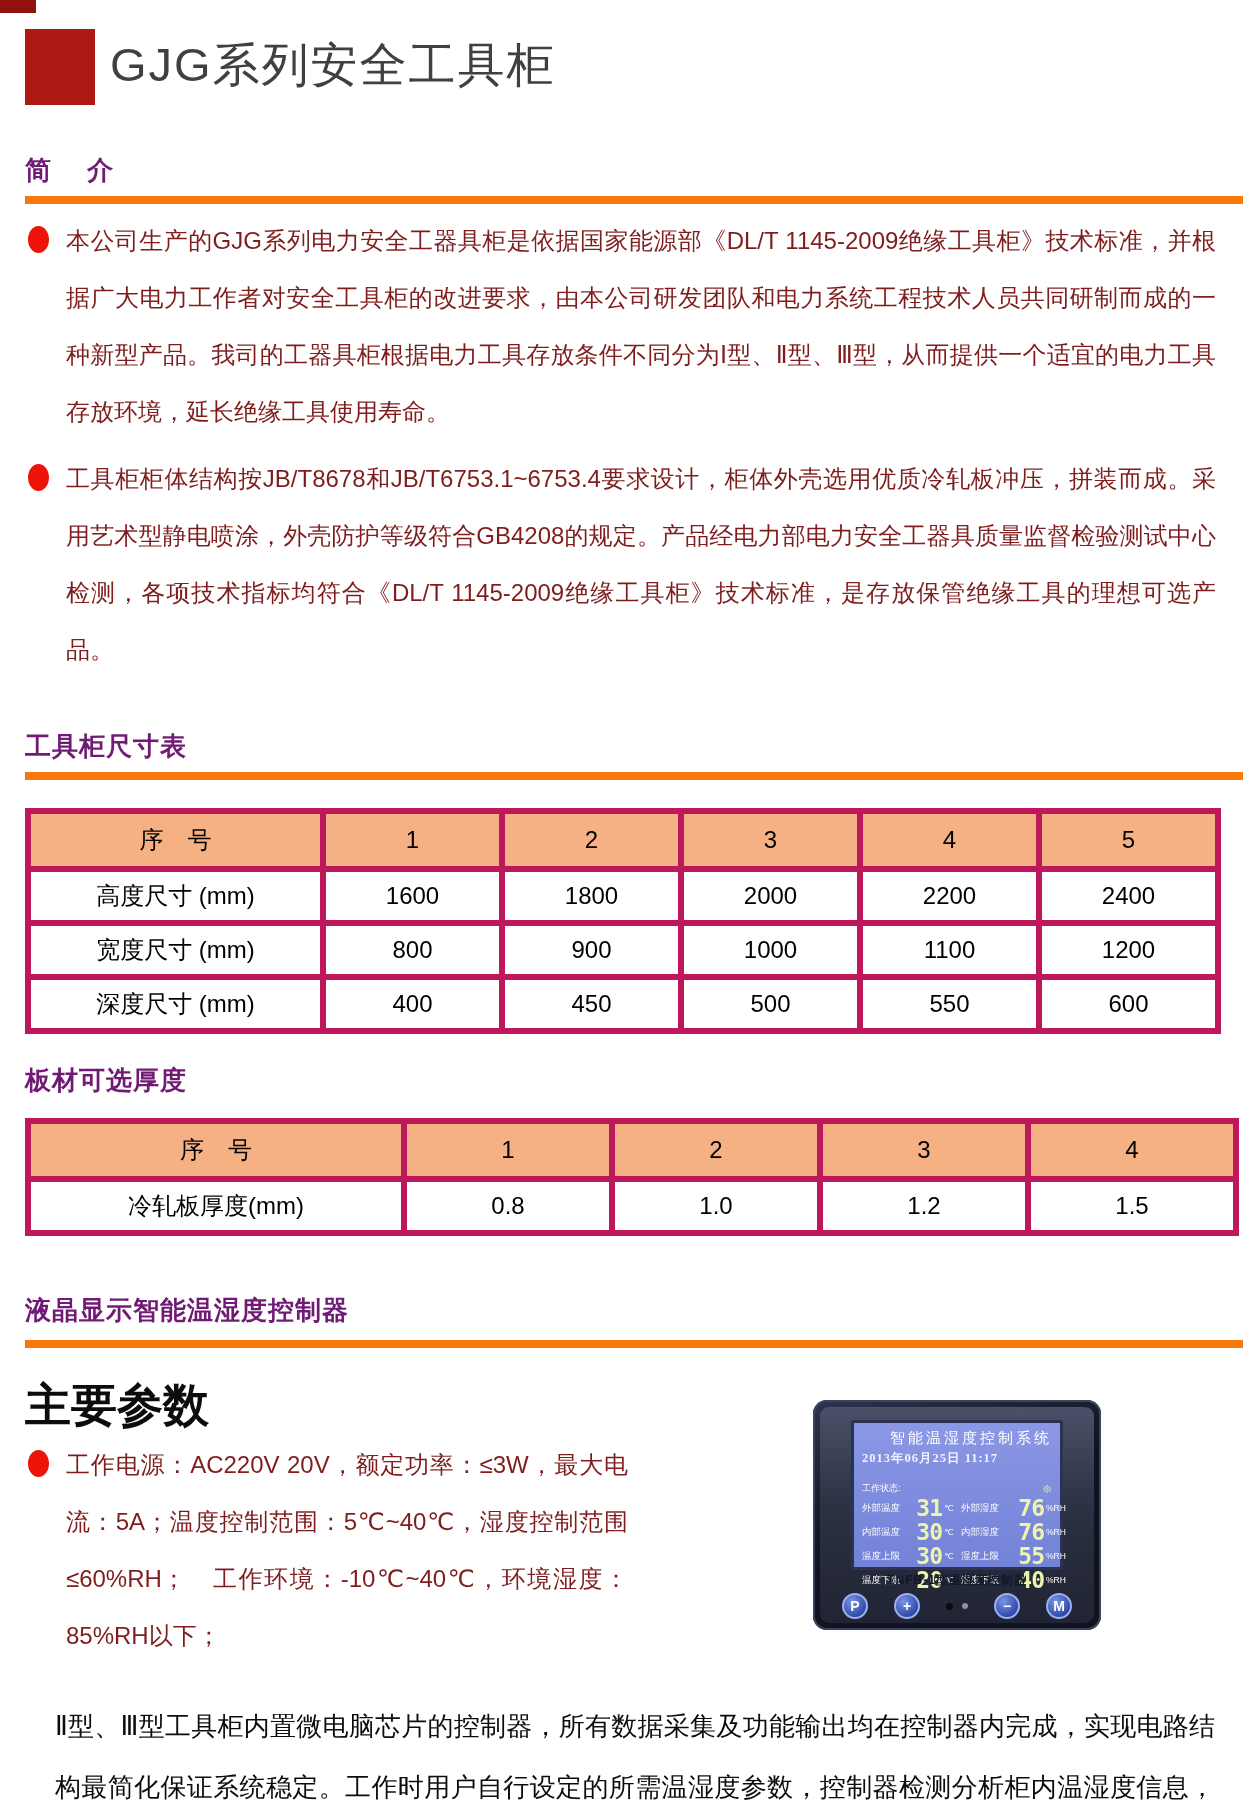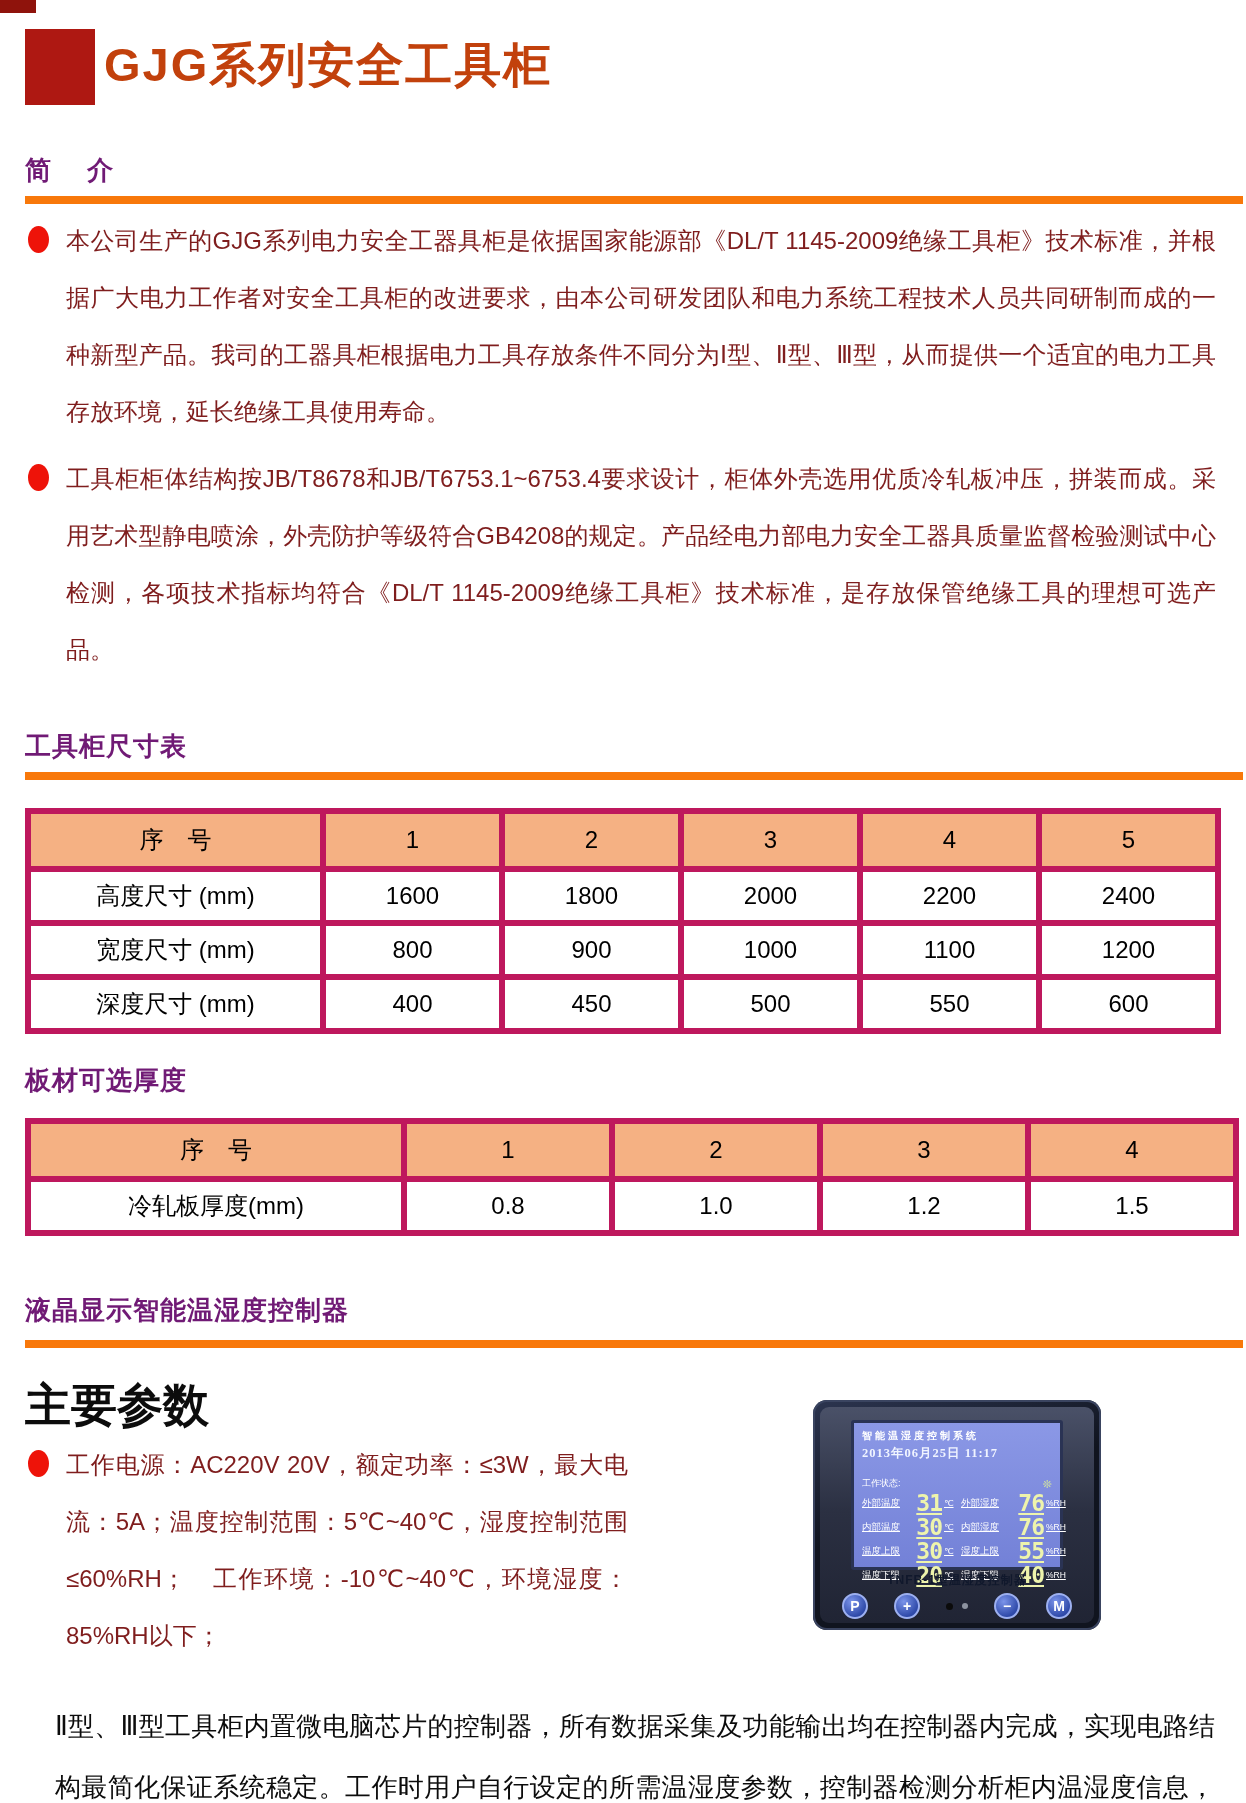--- a/index.html
+++ b/index.html
@@ -13,7 +13,7 @@
   
   .brand { display:flex; align-items:flex-start; margin-top:24px; }
   .brand-square { flex:0 0 auto; width:70px; height:76px; background:#ae1812; margin-top:5px; }
-  .brand-title { margin:0 0 0 9px; font-size:47px; font-weight:700; color:#c2410c;
+  .brand-title { margin:0 0 0 15px; font-size:47px; font-weight:400; color:#404040;
     letter-spacing:2px; line-height:82px; white-space:nowrap; }
 
   

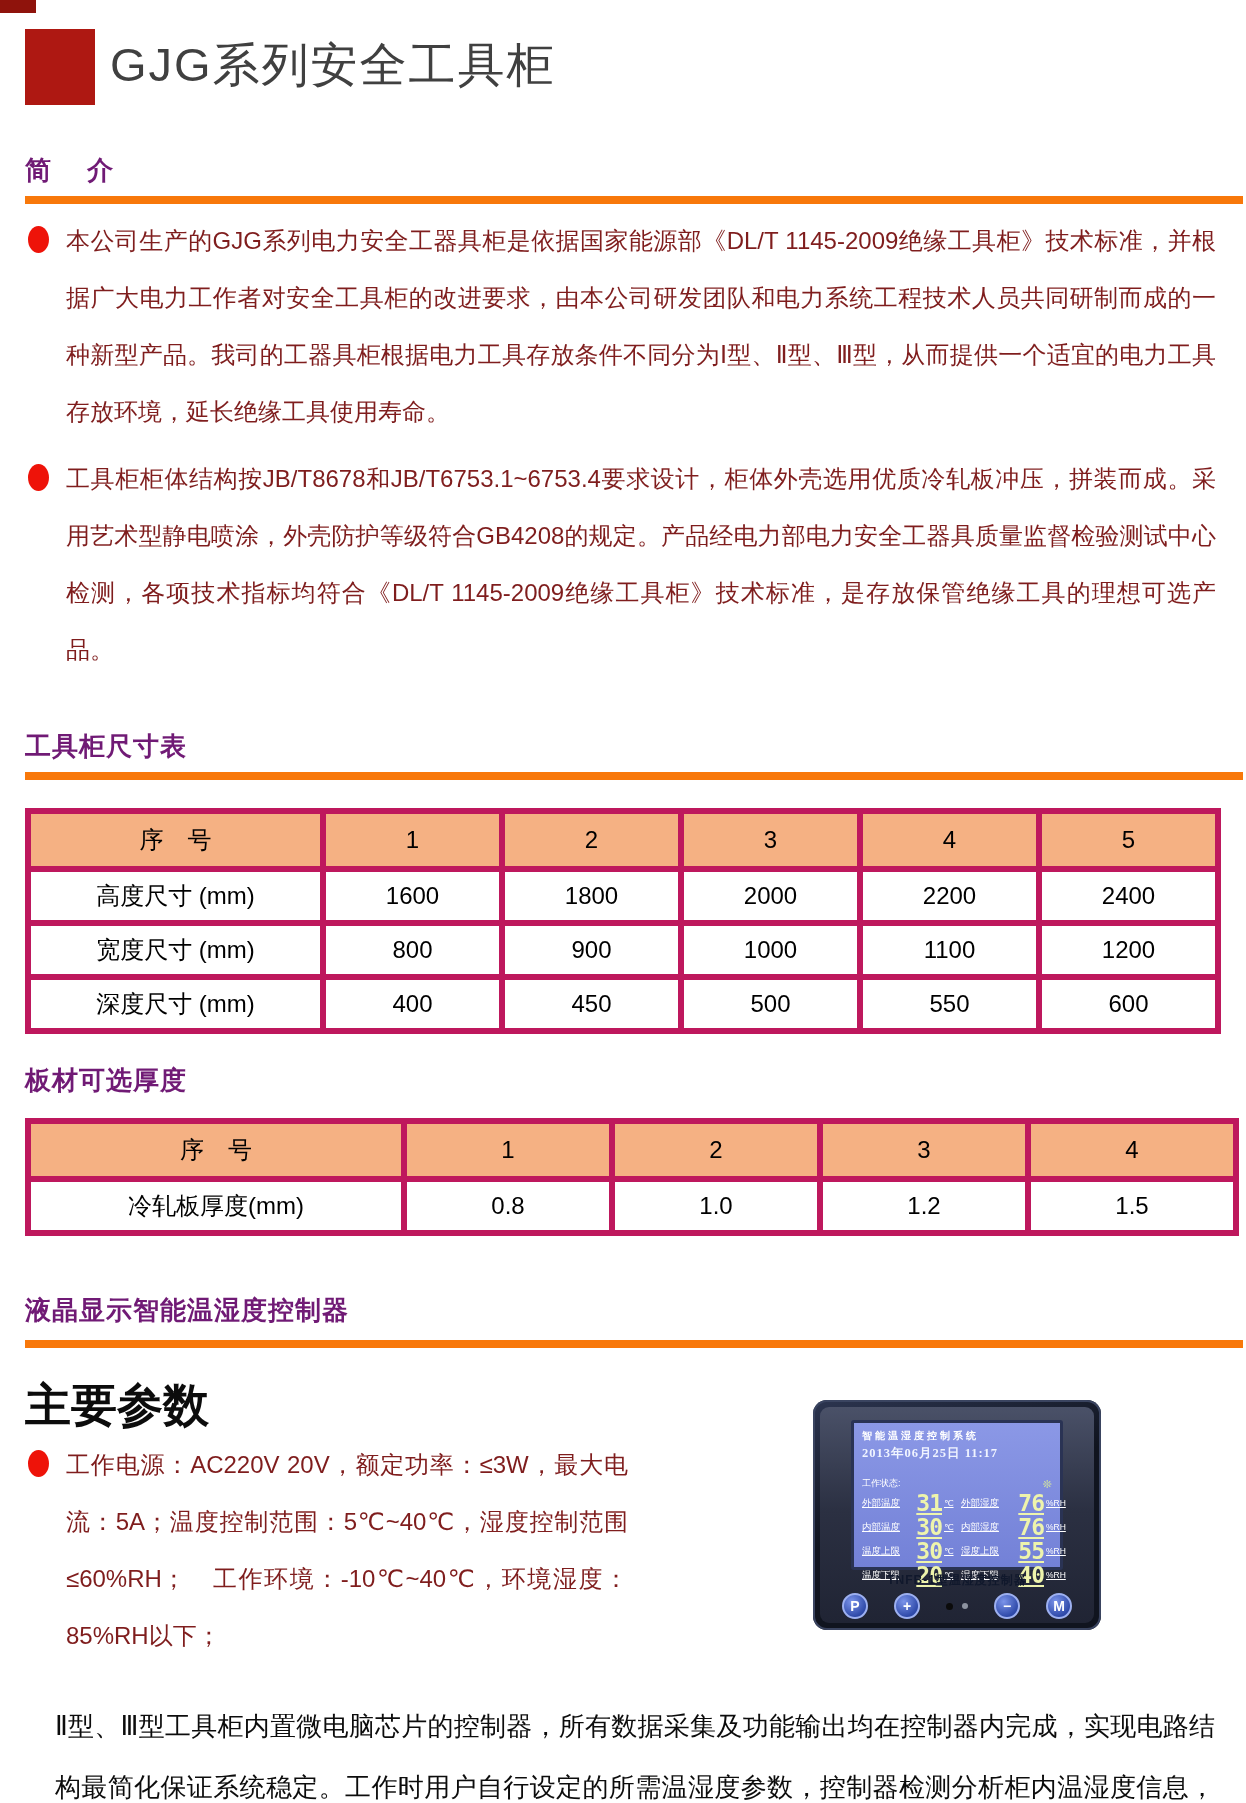--- a/index.html
+++ b/index.html
@@ -59,7 +59,7 @@
     background:linear-gradient(180deg,#4a5168 0%, #2b3042 48%, #202434 100%); }
   .lcd { width:212px; height:150px; margin:0 auto; box-sizing:border-box; padding:6px 8px;
     background:linear-gradient(180deg,#8b98e6,#7381d7); border:3px solid #2a3354; border-radius:3px; color:#fff; }
-  .lcd-title { font-size:10px; font-weight:bold; letter-spacing:3px; text-align:left; white-space:nowrap; }
+  .lcd-title { font-size:15px; font-weight:normal; letter-spacing:3px; text-align:right; white-space:nowrap; }
   .lcd-date { font-family:Liberation Serif, serif; font-size:12.5px; font-weight:bold;
     letter-spacing:1px; color:#f0f4ff; margin-top:2px; white-space:nowrap; }
   .lcd-status-row { display:flex; justify-content:space-between; align-items:center; margin-top:15px;gap:8px; }

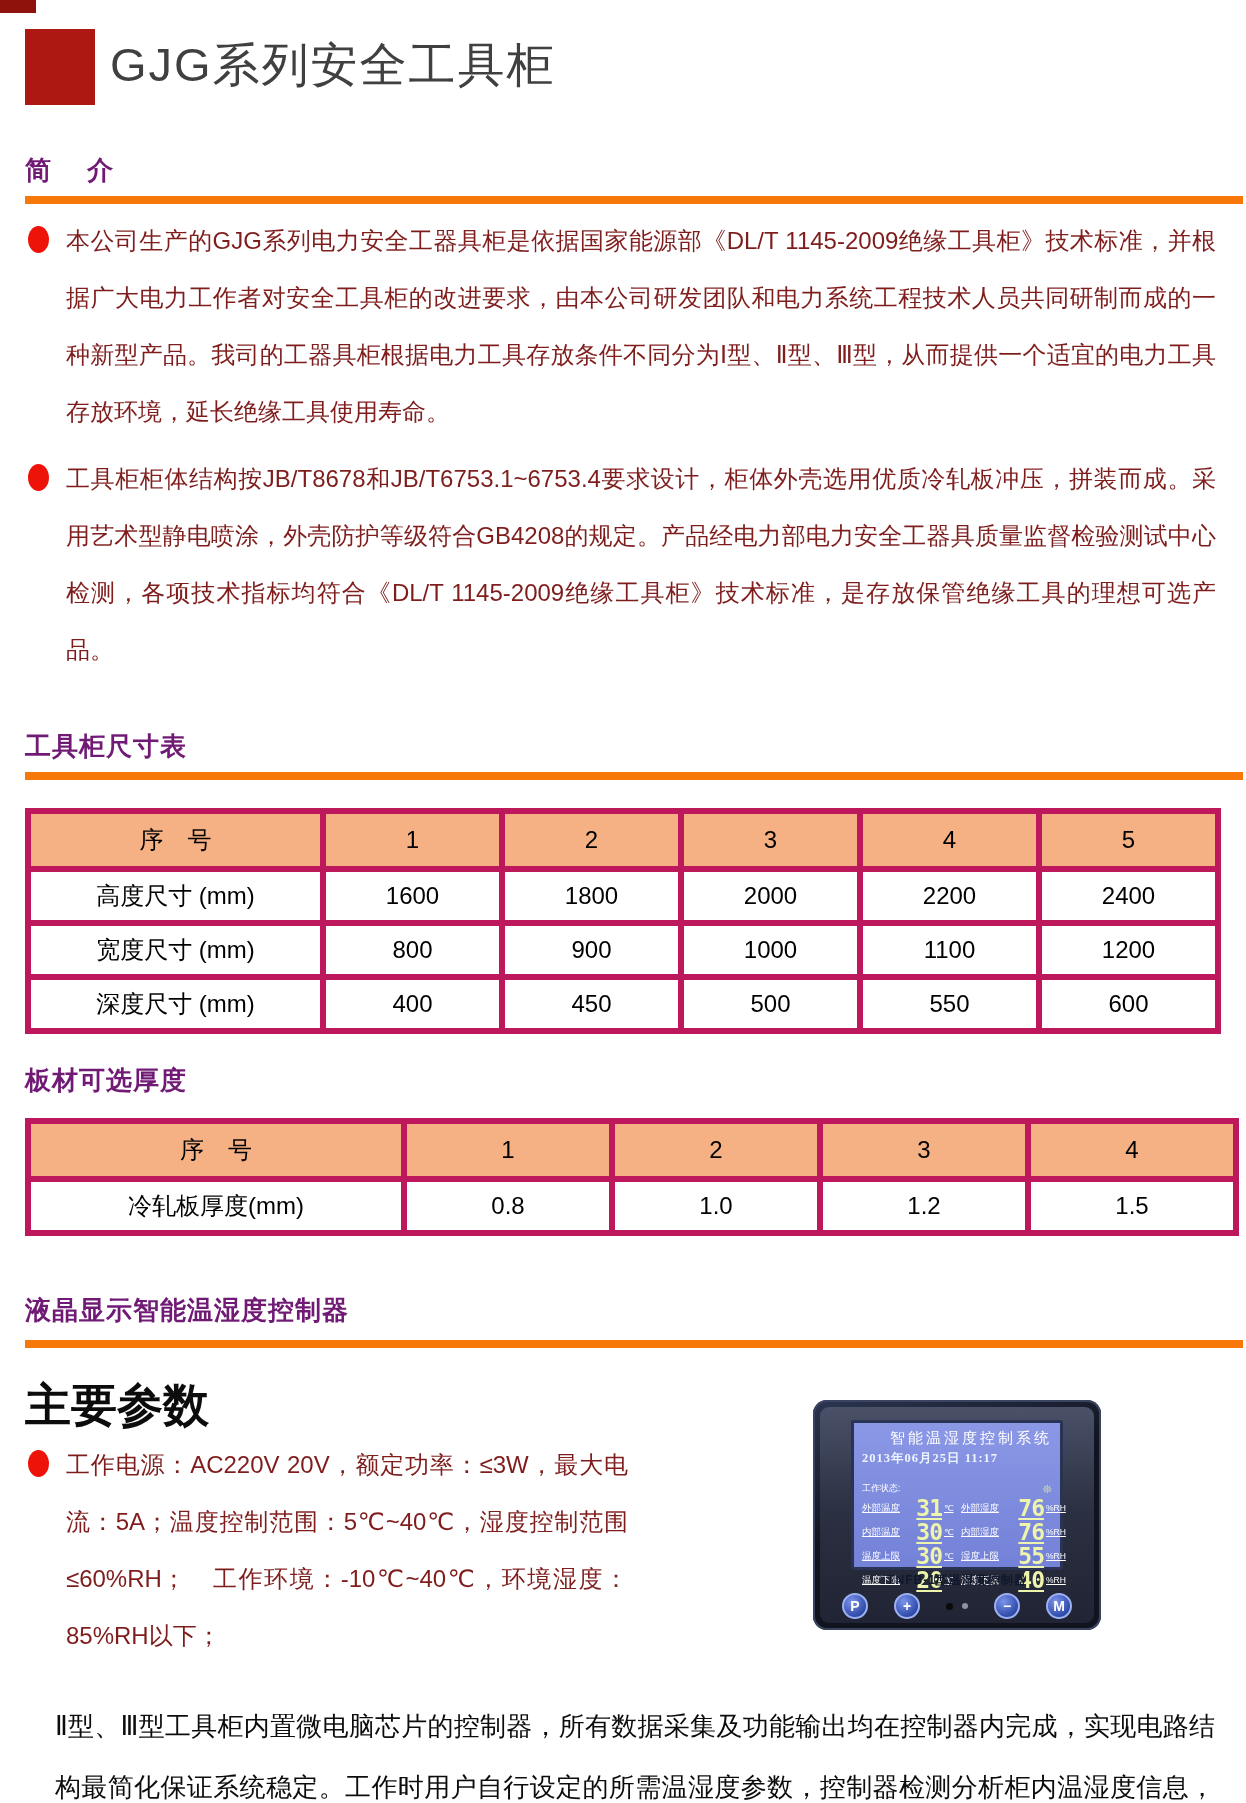--- a/index.html
+++ b/index.html
@@ -66,7 +66,7 @@
   .lcd-status { font-size:9px; }
   .fan-icon { color:#d6e89c; font-size:11px; line-height:10px; }
   .lcd-grid { display:grid; grid-template-columns:47px 33px 19px 50px 33px 24px; margin-top:1px; }
-  .lcd-grid > span { height:24px; display:flex; align-items:center;text-decoration:underline; }
+  .lcd-grid > span { height:24px; display:flex; align-items:center; }
   .lcd-lbl { font-size:9.5px; white-space:nowrap; }
   .lcd-val { font-family:"DejaVu Sans Mono",monospace; font-size:23px; font-weight:bold; color:#eef4ac;
     letter-spacing:-1px; justify-content:flex-end; }

